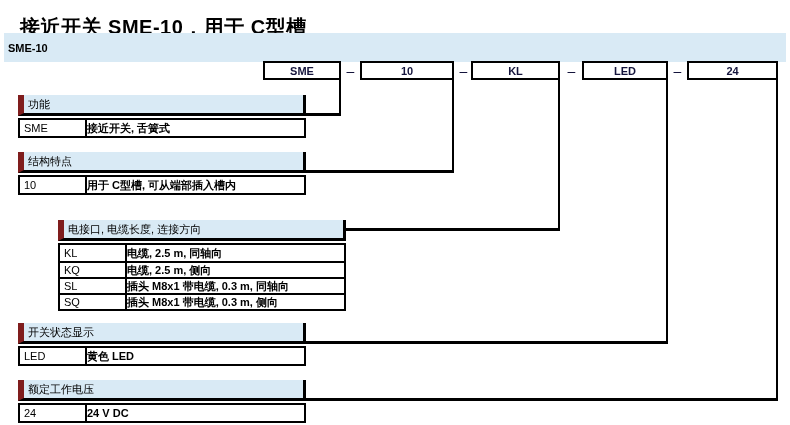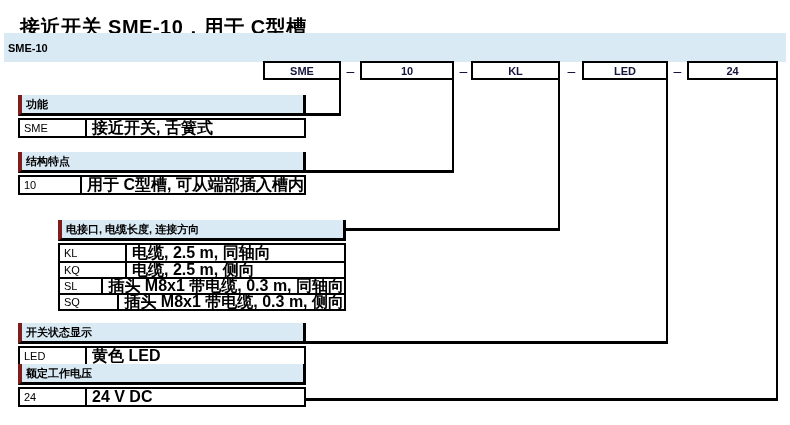--- a/index.html
+++ b/index.html
@@ -32,9 +32,9 @@
   .section{position:absolute;left:18px;width:288px;}
   .section-header{
     height:21px;box-sizing:border-box;background:#d9eaf5;
-    border-left:4px solid #7f1d1d;border-right:3px solid #000;border-bottom:3px solid #000;
+    border-left:6px solid #7f1d1d;border-right:3px solid #000;border-bottom:3px solid #000;
     display:flex;align-items:center;padding-left:4px;
-    font-size:11px;font-weight:bold;white-space:nowrap;
+    font-size:11px;font-weight:normal;white-space:nowrap;
   }
   .section-table{
     margin-top:2px;border:2px solid #000;box-sizing:border-box;background:#fff;

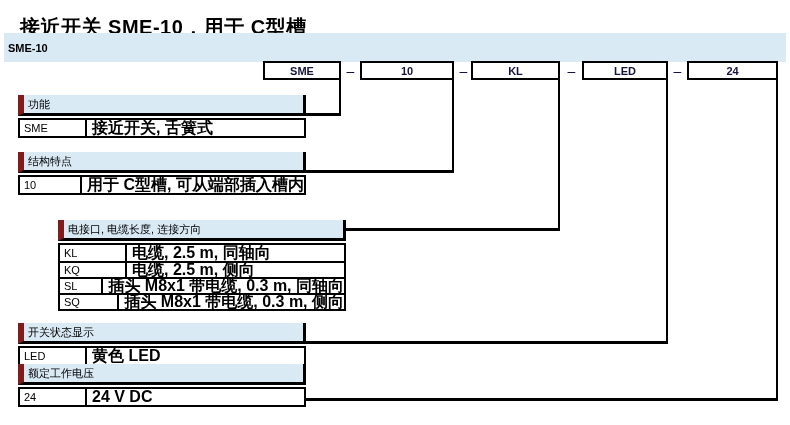--- a/index.html
+++ b/index.html
@@ -46,8 +46,8 @@
     display:flex;align-items:center;padding-left:4px;font-size:11px;
   }
   .tdesc{
-    flex:1;display:flex;align-items:center;padding-left:5px;
-    font-size:16px;font-weight:bold;white-space:nowrap;
+    flex:1;display:flex;align-items:center;
+    font-size:11px;font-weight:bold;white-space:nowrap;
   }
 </style>
 </head>

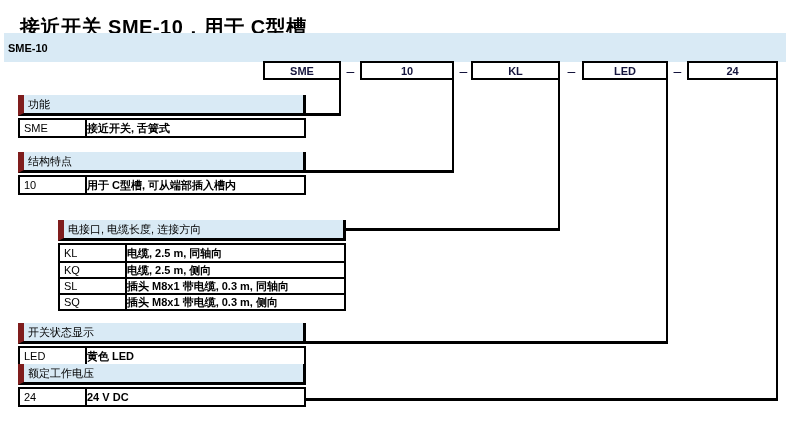--- a/index.html
+++ b/index.html
@@ -136,7 +136,7 @@
   </div>
 </div>
 
-<div class="section" style="top:364px;">
+<div class="section" style="top:380px;">
   <div class="section-header">额定工作电压</div>
   <div class="section-table">
     <div class="trow">

